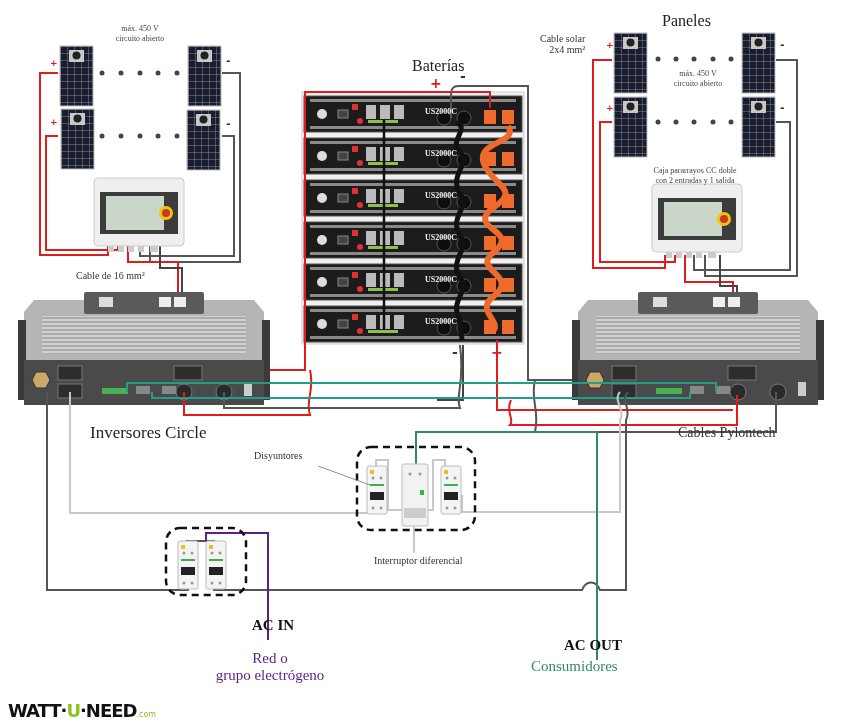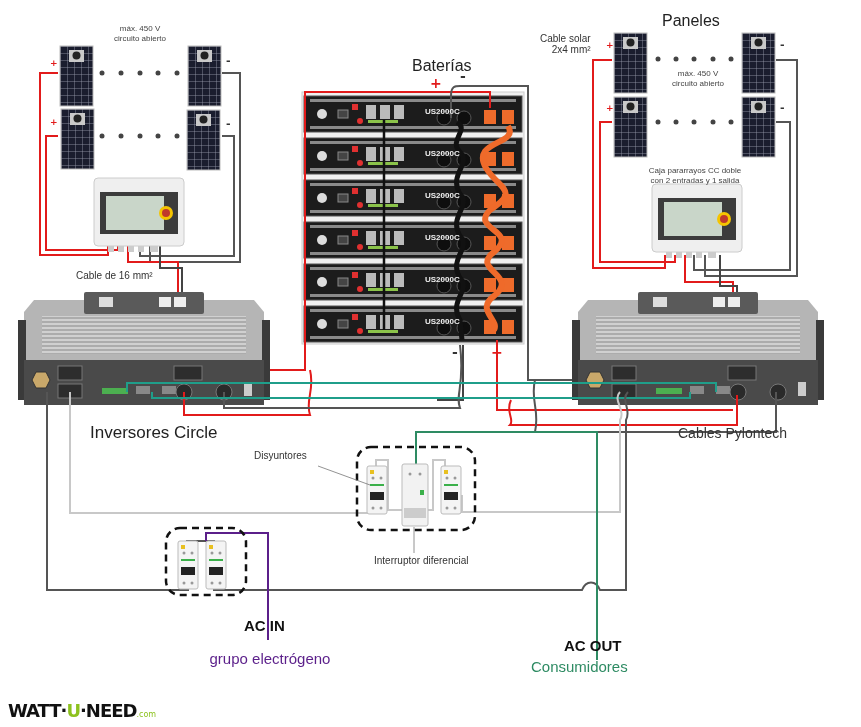--- a/index.html
+++ b/index.html
@@ -5,7 +5,7 @@
   html, body { margin:0; padding:0; background:#ffffff; }
   body { width:861px; height:727px; position:relative; overflow:hidden; font-family:"DejaVu Sans", sans-serif; color:#333; }
   svg#wires { position:absolute; left:0; top:0; }
-  .lbl { position:absolute; white-space:nowrap; font-family:Liberation Sans, sans-serif; color:#333; }
+  .lbl { position:absolute; white-space:nowrap; font-family:Liberation Serif, serif; color:#333; }
   .small { font-size:8px; text-align:center; line-height:10px; color:#444; }
   .med { font-size:10px; color:#333; }
   .big { font-size:17px; color:#222; }

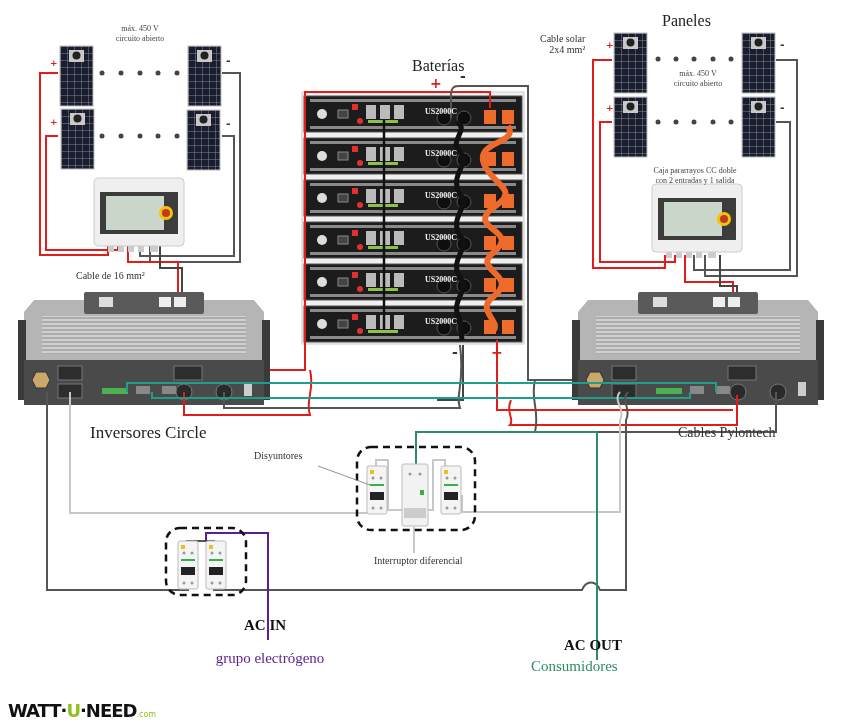--- a/index.html
+++ b/index.html
@@ -248,7 +248,7 @@
 <div class="lbl med" style="left:678px;top:425px;font-size:14px;">Cables Pylontech</div>
 <div class="lbl med" style="left:254px;top:450px;">Disyuntores</div>
 <div class="lbl med" style="left:374px;top:555px;">Interruptor diferencial</div>
-<div class="lbl acbold" style="left:244px;top:617px;text-align:right;">AC IN</div>
+<div class="lbl acbold" style="left:252px;top:617px;text-align:right;">AC IN</div>
 <div class="lbl acsub" style="left:190px;top:650px;width:160px;color:#5b1f8a;">
   <div>grupo electrógeno</div>
 </div>

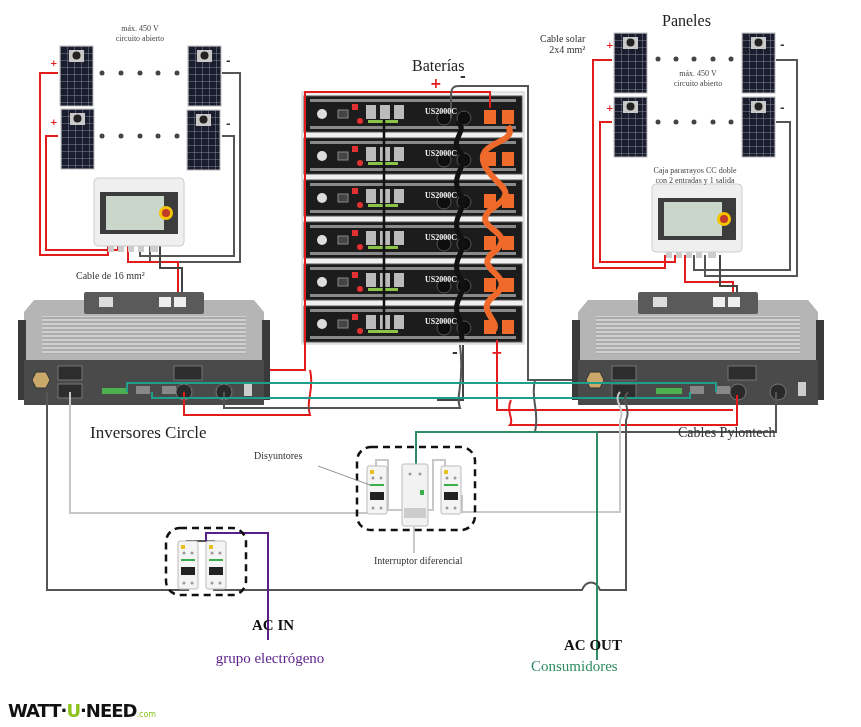--- a/index.html
+++ b/index.html
@@ -250,6 +250,7 @@
 <div class="lbl med" style="left:374px;top:555px;">Interruptor diferencial</div>
 <div class="lbl acbold" style="left:252px;top:617px;text-align:right;">AC IN</div>
 <div class="lbl acsub" style="left:190px;top:650px;width:160px;color:#5b1f8a;">
+  <div>Red o</div>
   <div>grupo electrógeno</div>
 </div>
 <div class="lbl acbold" style="left:564px;top:637px;">AC OUT</div>

